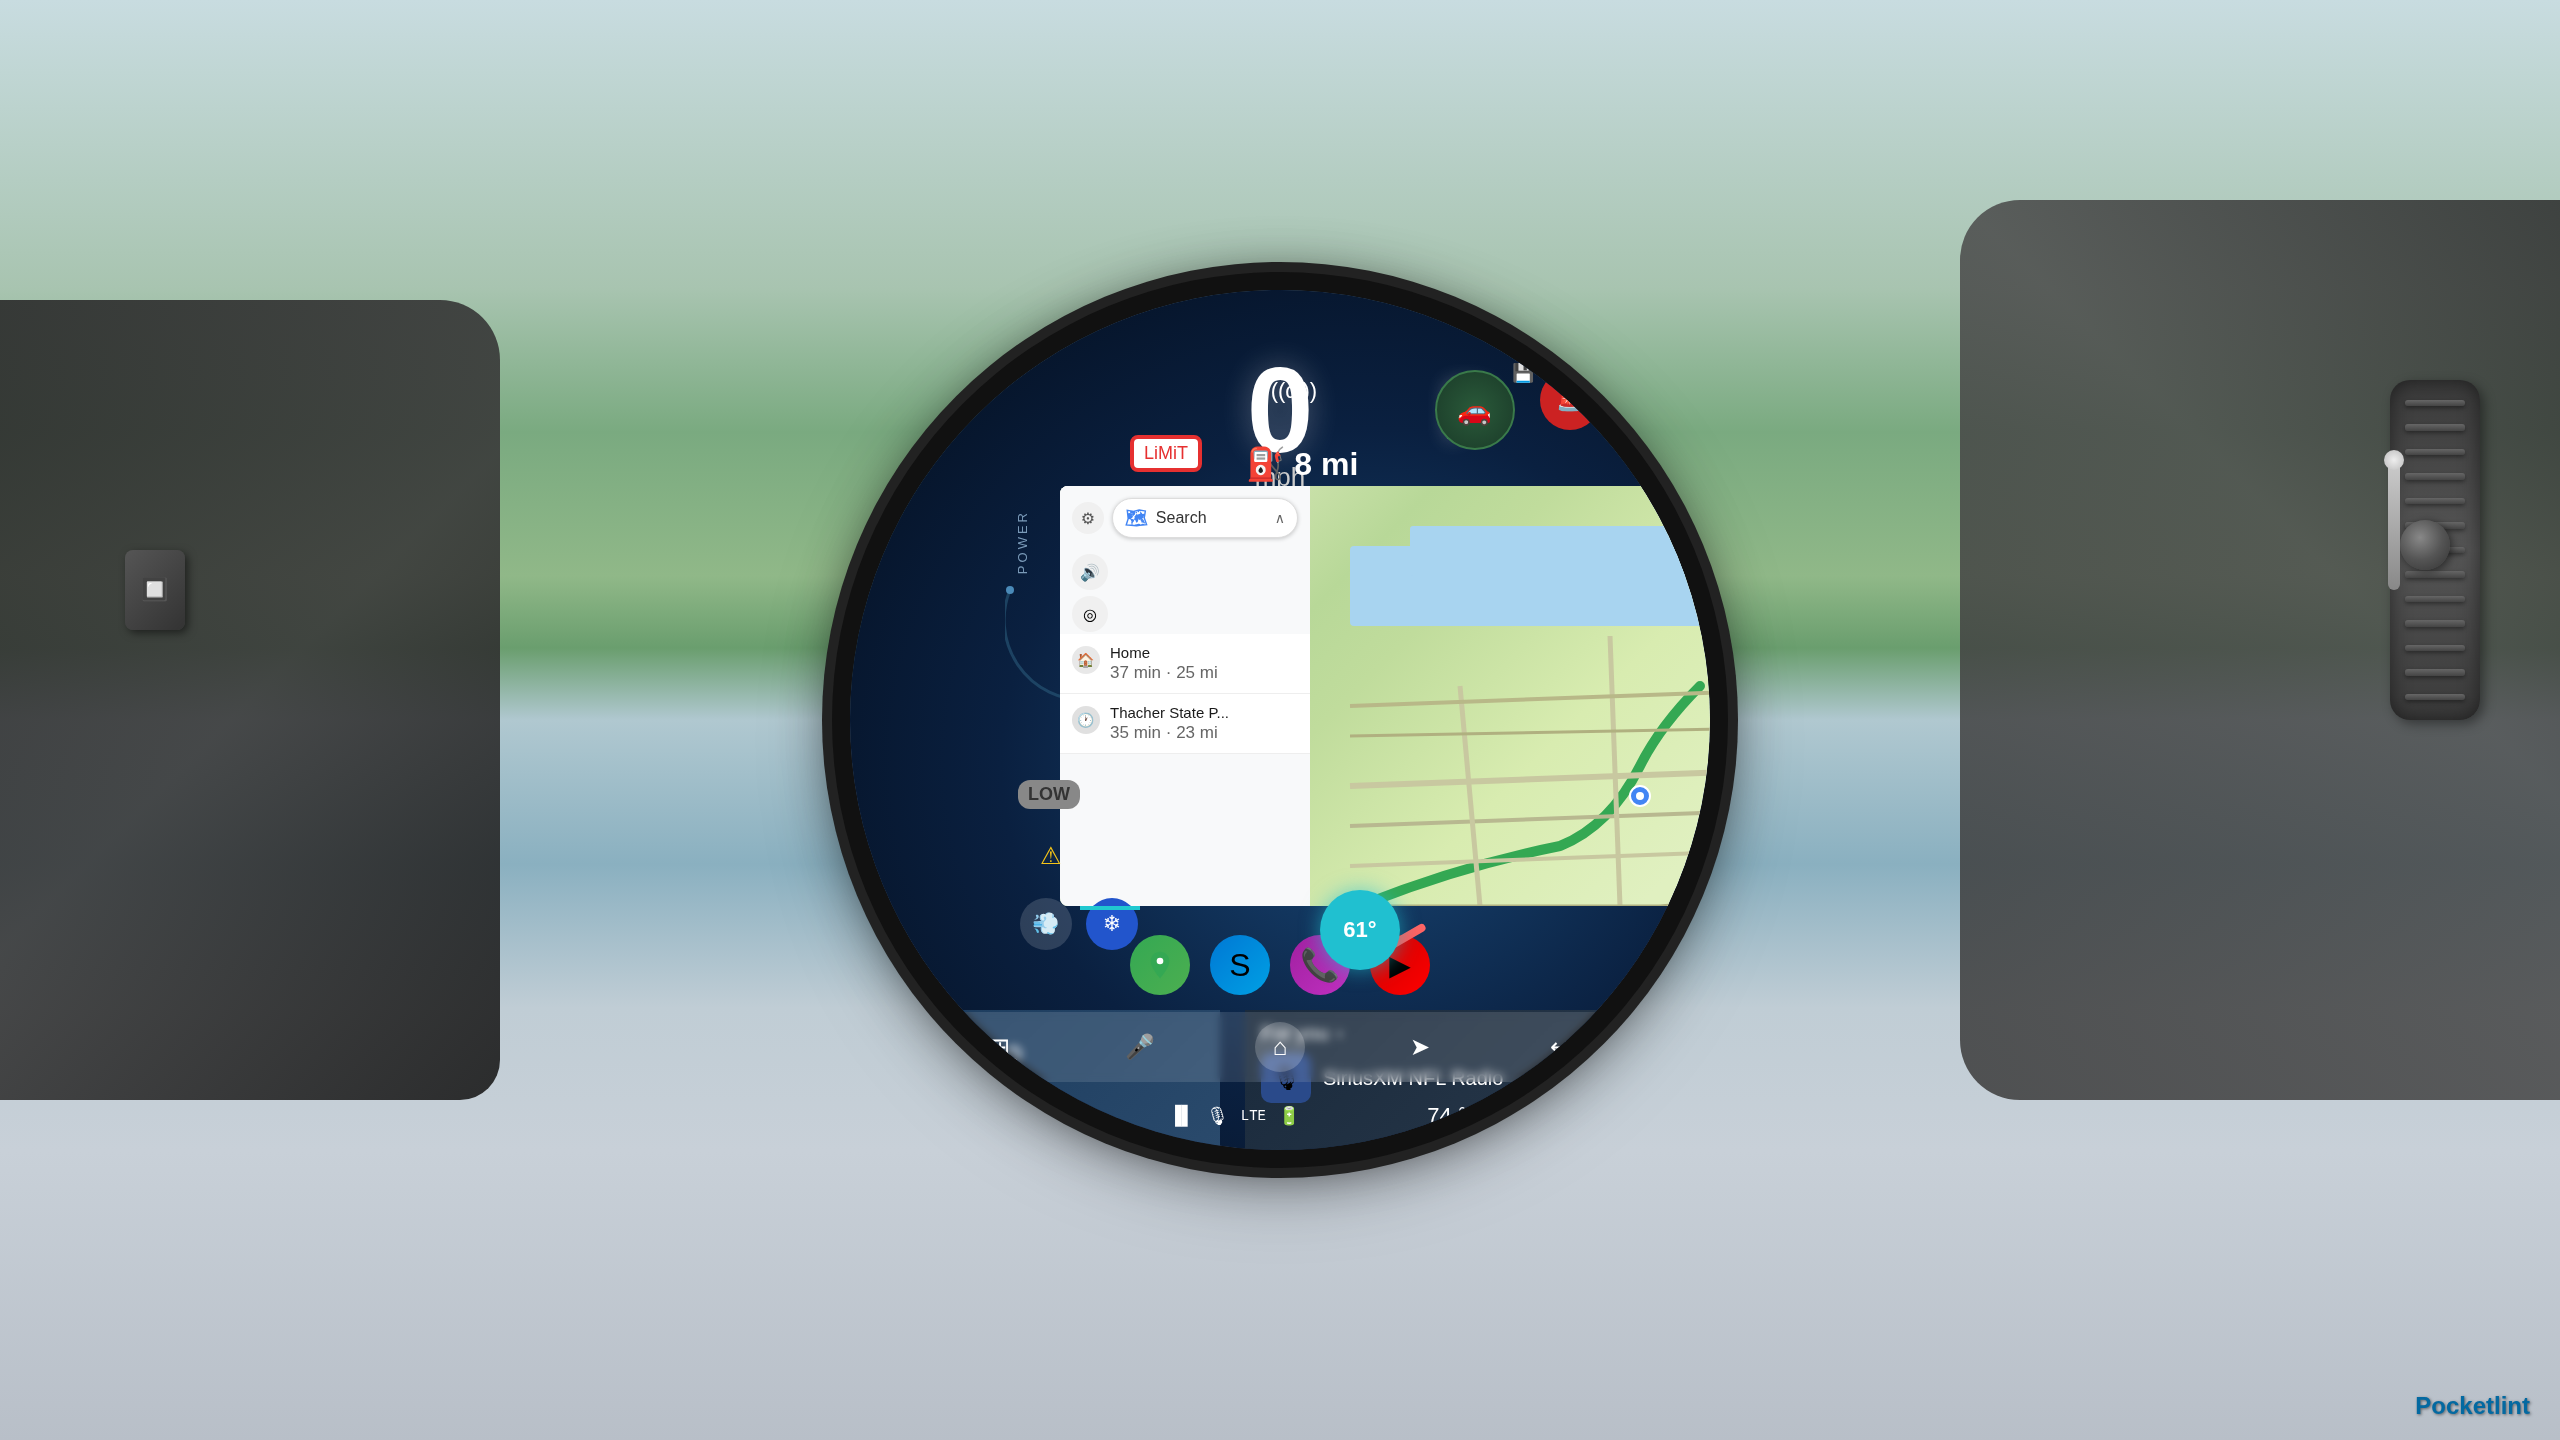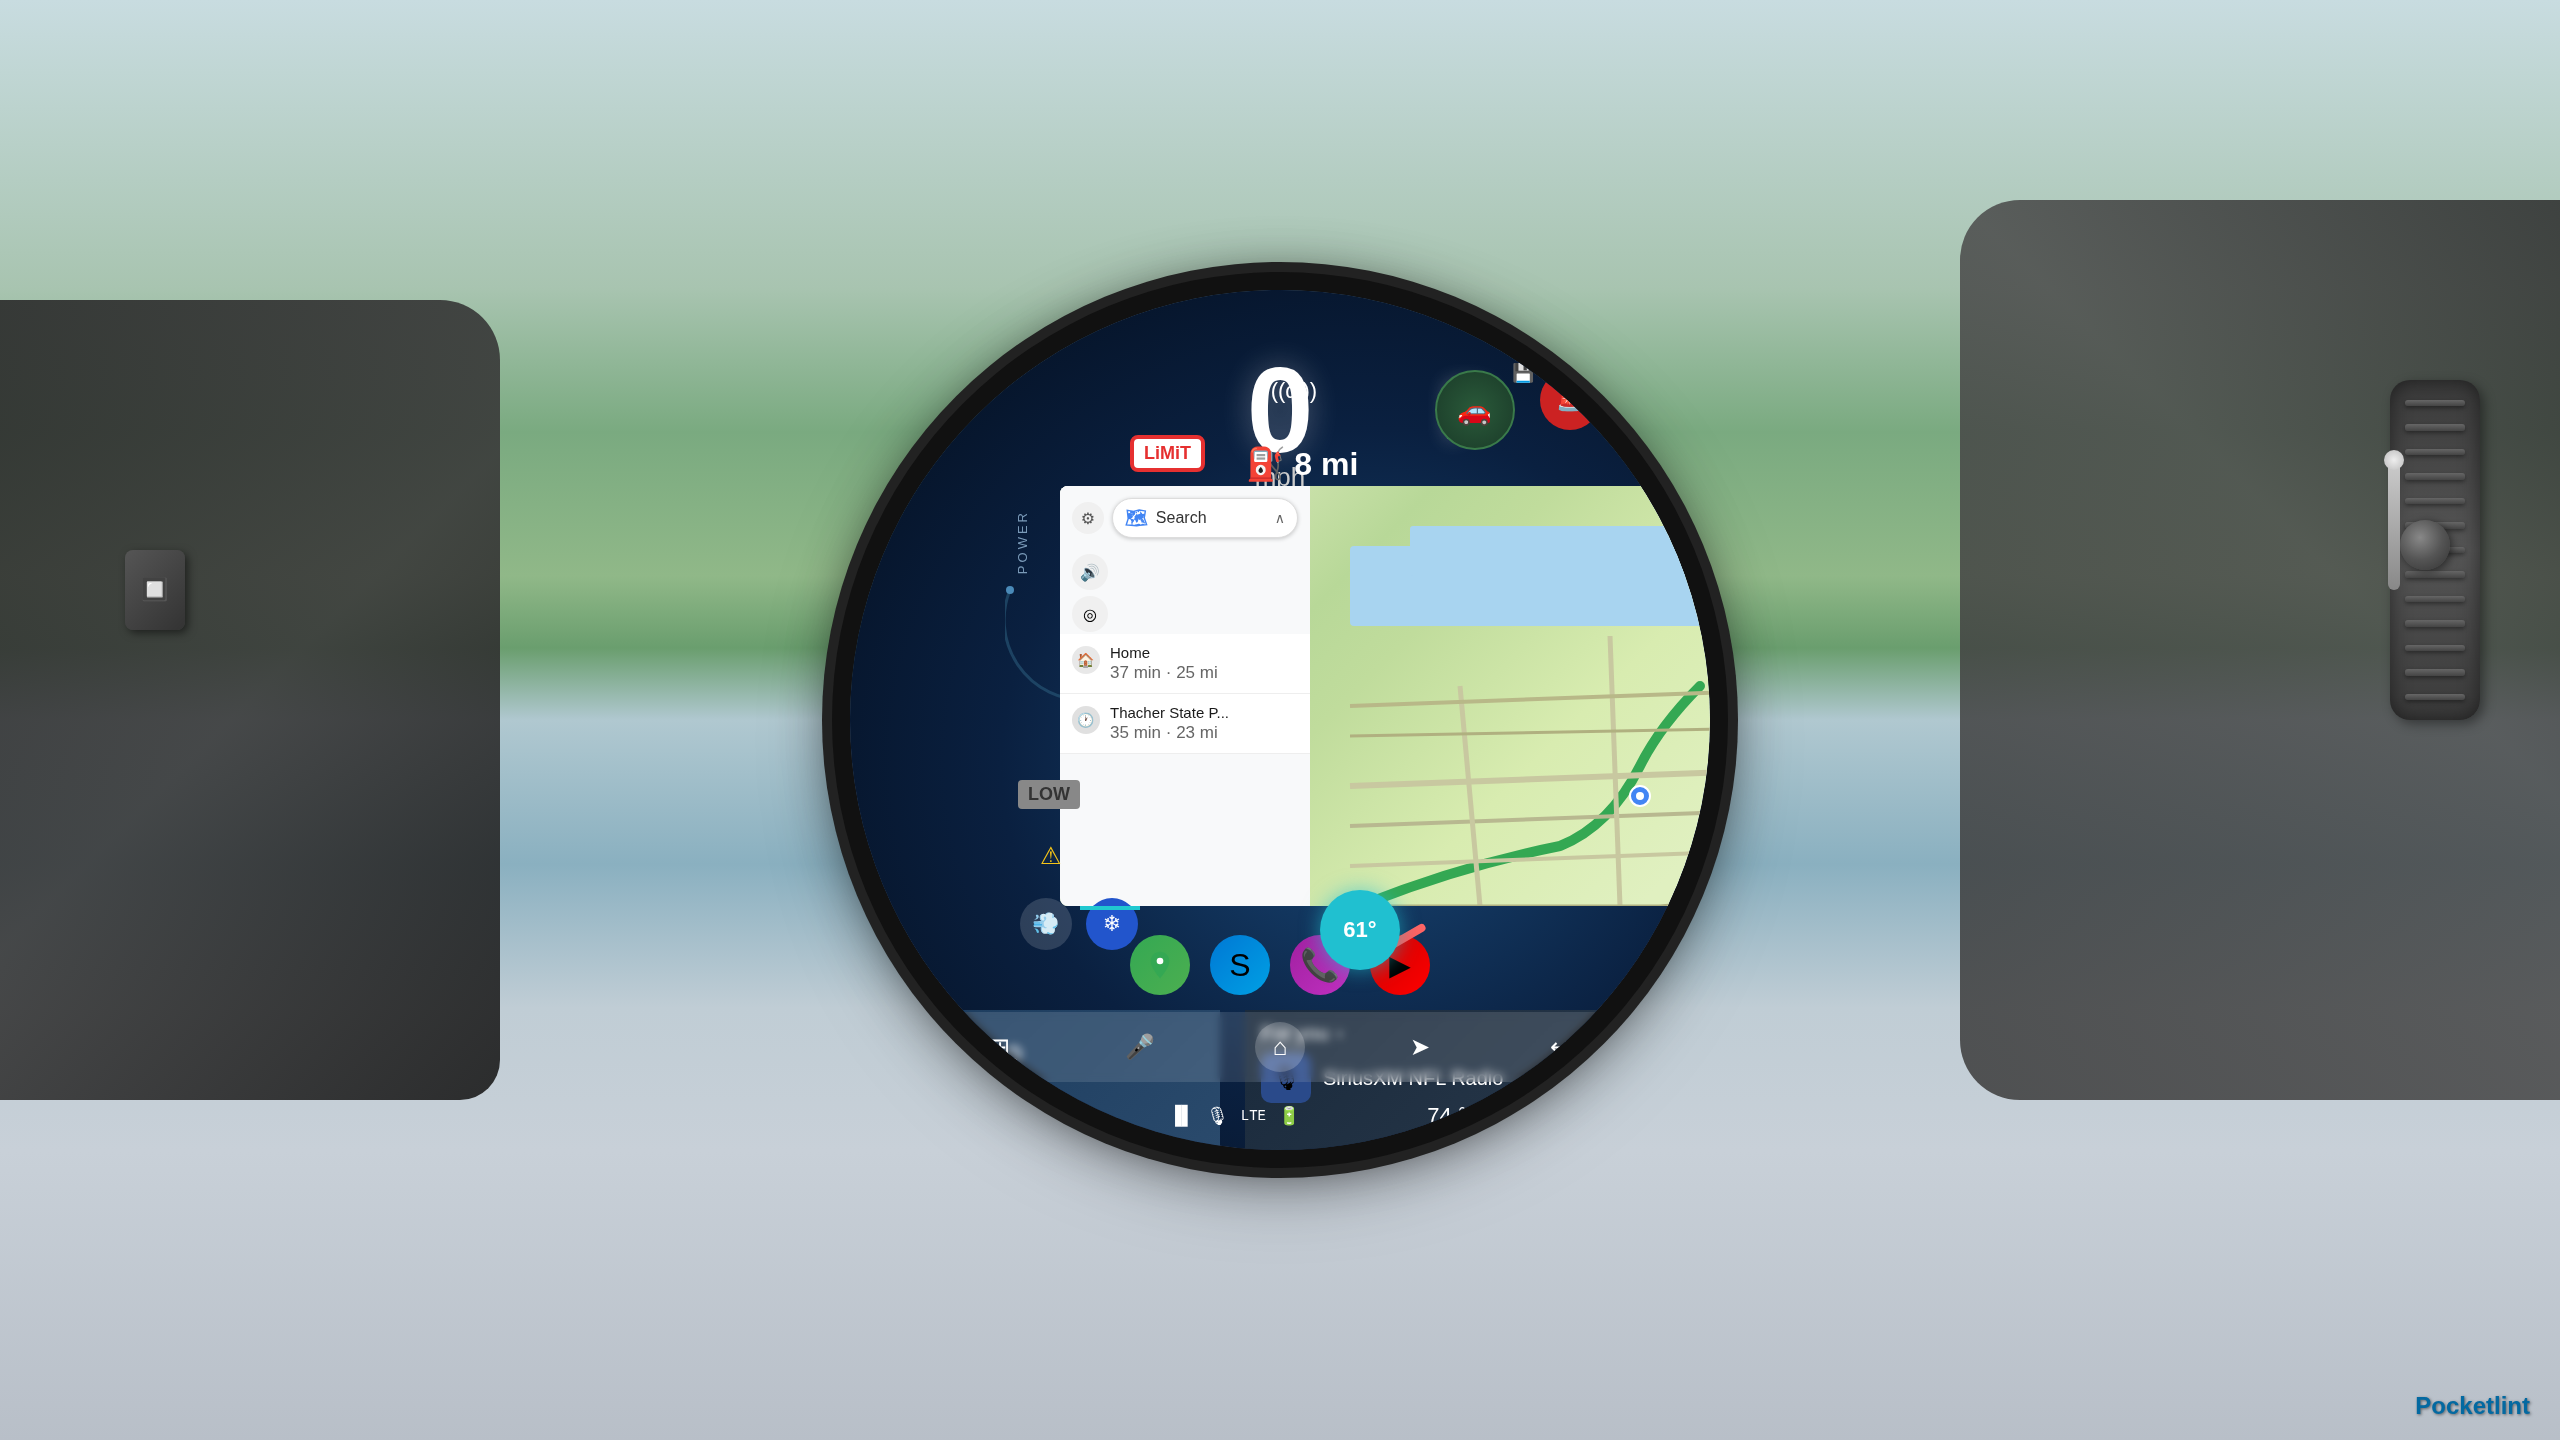--- a/index.html
+++ b/index.html
@@ -188,7 +188,7 @@
       border-radius: 8px;
       padding: 4px 10px;
       font-size: 18px;
-      font-weight: 700;
+      font-weight: 400;
       color: #e63030;
       z-index: 10;
     }

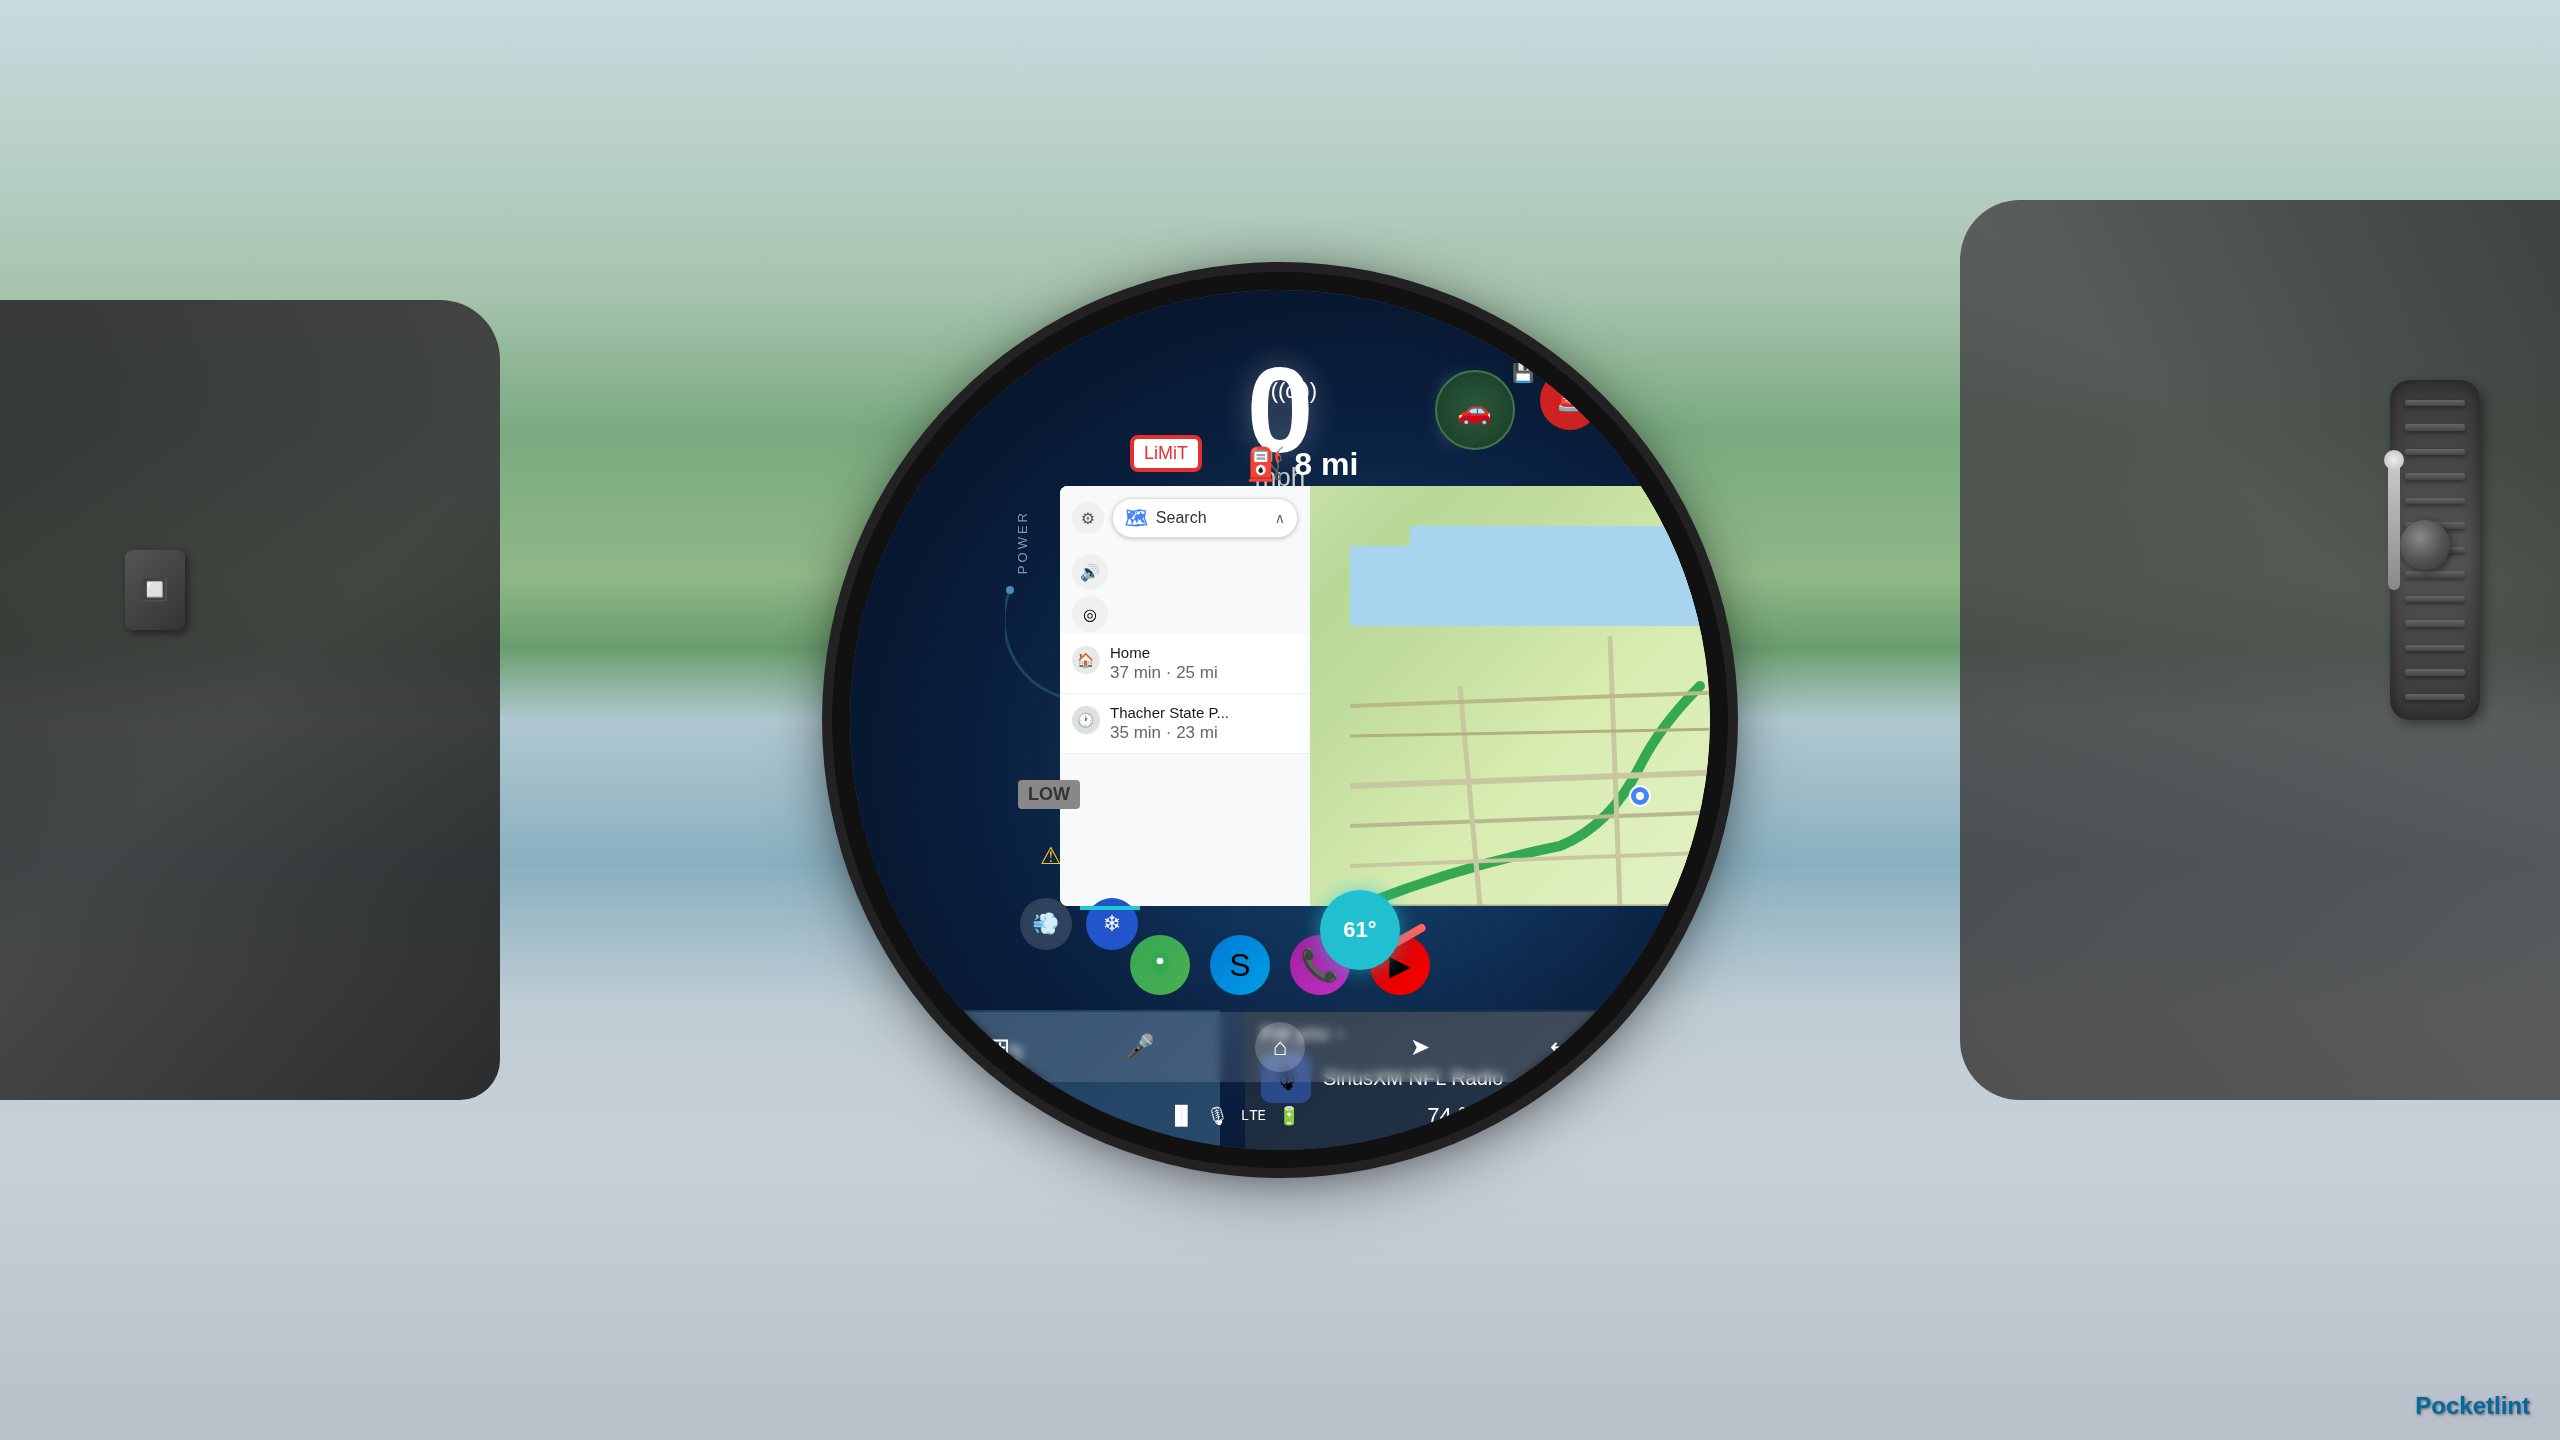--- a/index.html
+++ b/index.html
@@ -588,7 +588,7 @@
       font-size: 18px;
       font-weight: 700;
       padding: 4px 10px;
-      border-radius: 4px;
+      border-radius: 12px;
       z-index: 30;
     }
 

